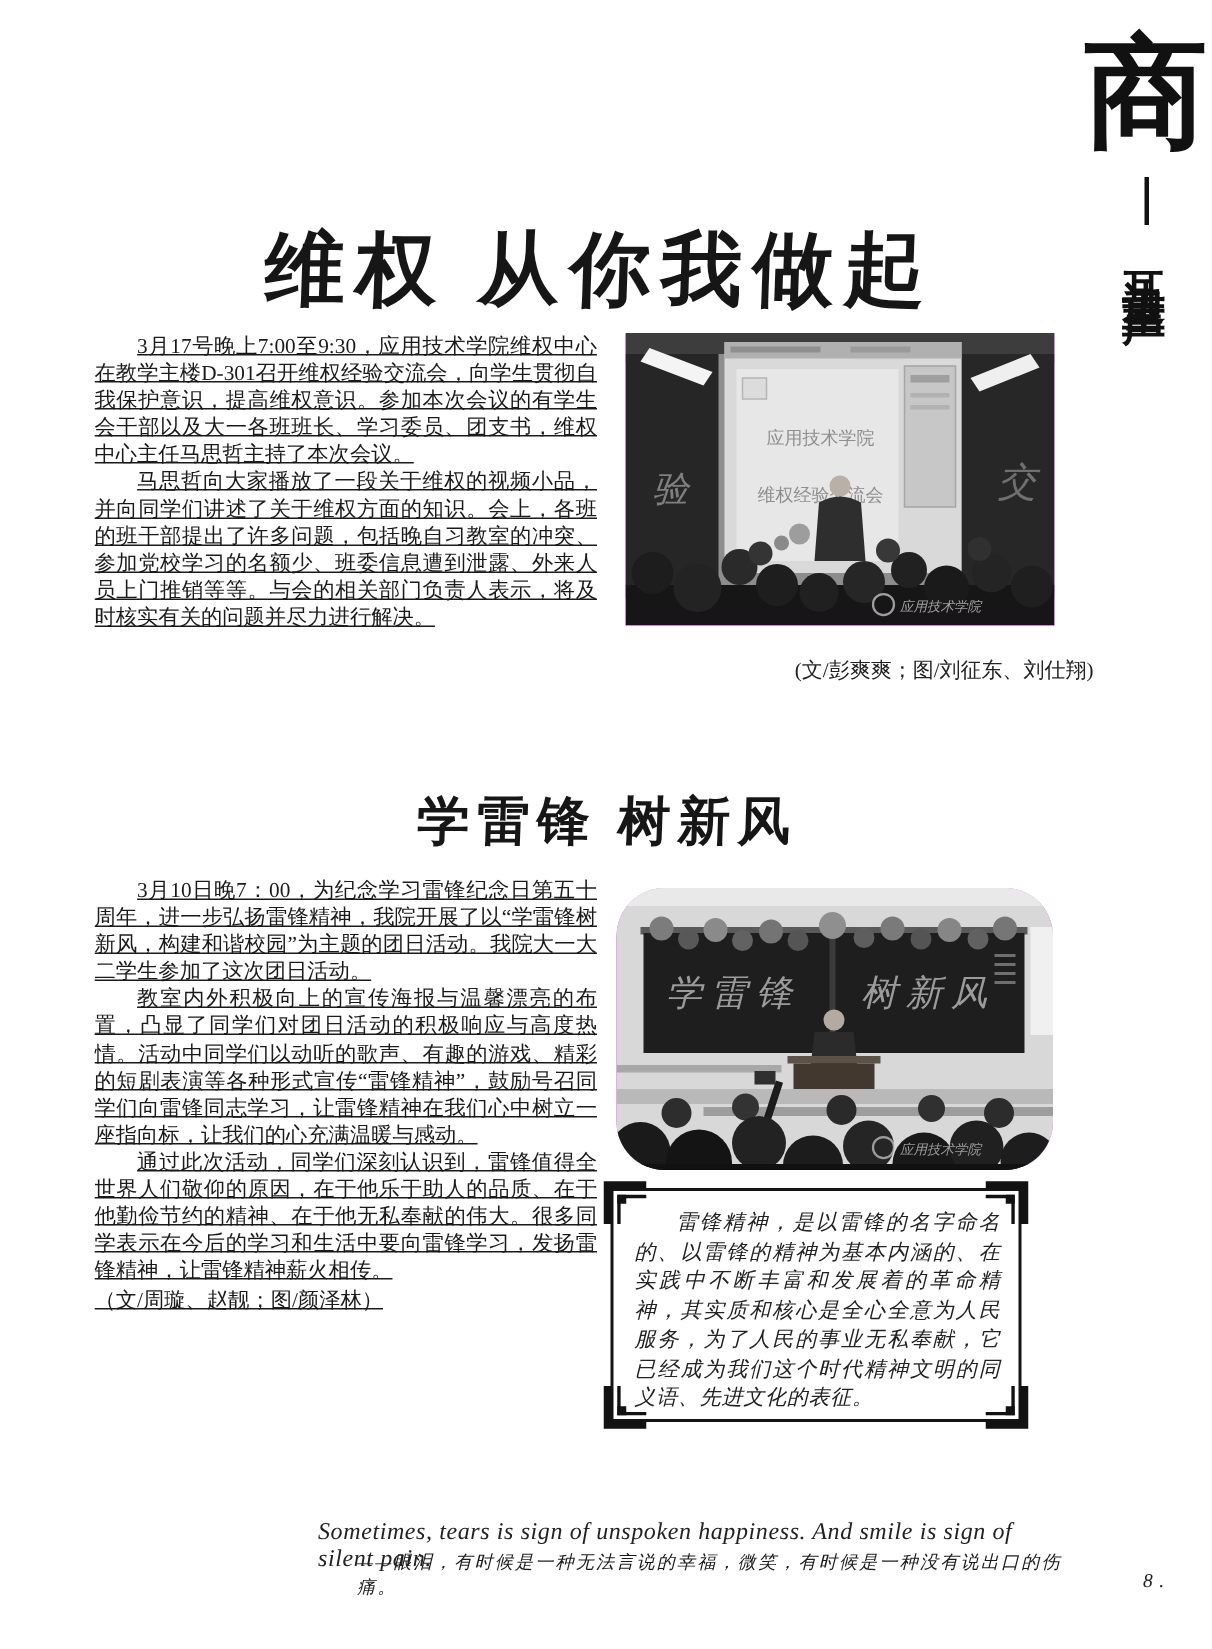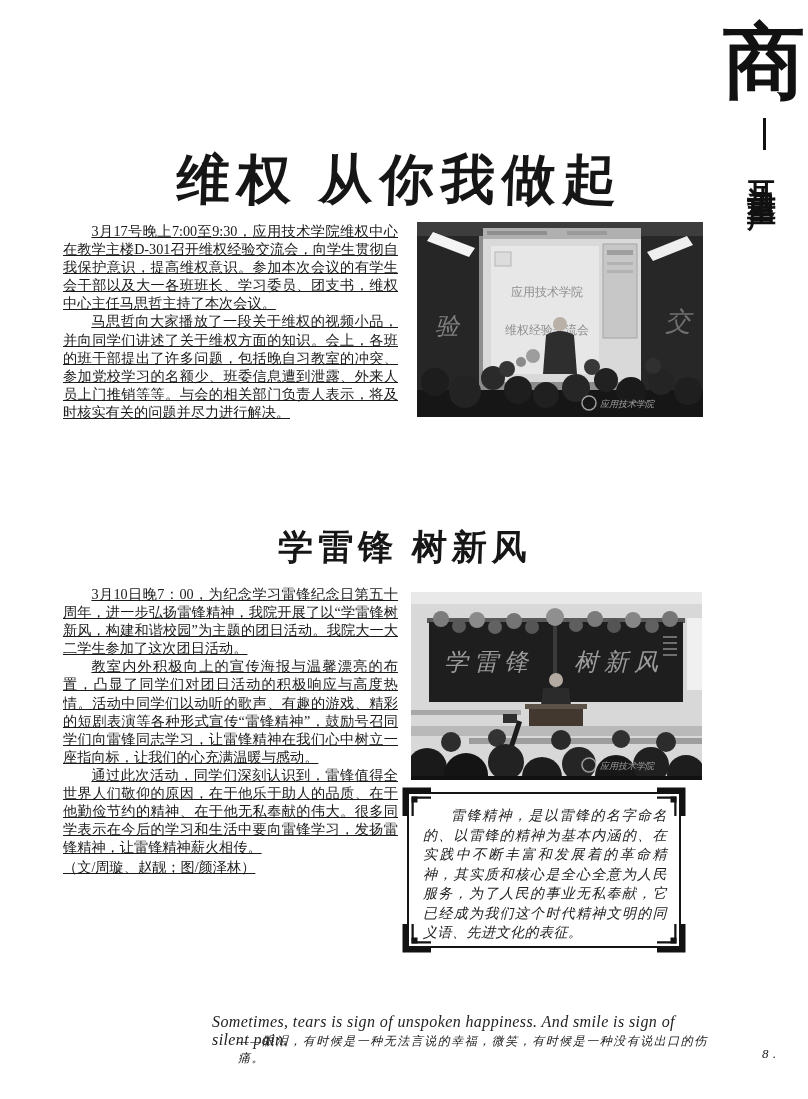--- a/index.html
+++ b/index.html
@@ -173,6 +173,7 @@
     </svg>
   </figure>
 
+  <div class="caption1">(文/彭爽爽；图/刘征东、刘仕翔)</div>
 
   <h2 class="title2">学雷锋  树新风</h2>
 

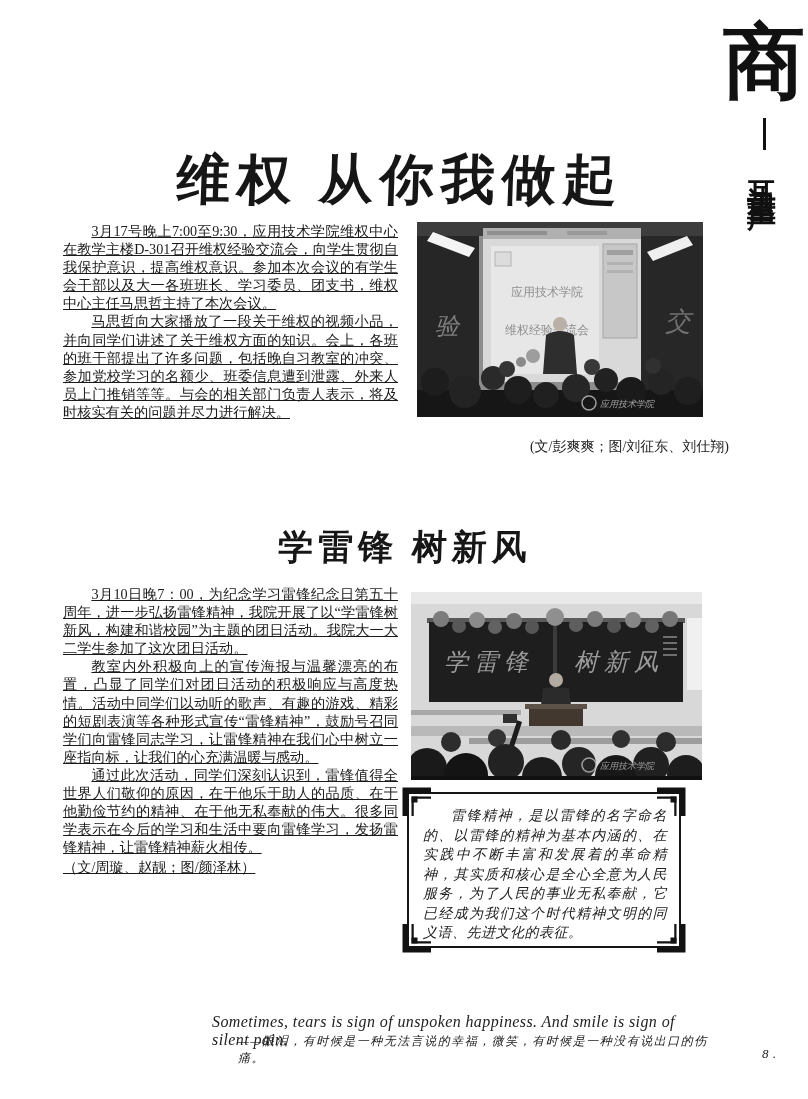--- a/index.html
+++ b/index.html
@@ -184,7 +184,7 @@
     <p class="byline">（文/周璇、赵靓；图/颜泽林）</p>
   </div>
 
-  <figure class="photo" id="photo2" style="margin:0;">
+  <figure class="photo" id="photo2" style="margin:0;border-radius:32px;">
     <svg width="291" height="188" viewBox="0 0 291 188" xmlns="http://www.w3.org/2000/svg">
       <rect x="0" y="0" width="291" height="188" fill="#d8d8d8"></rect>
       <rect x="0" y="0" width="291" height="12" fill="#e9e9e9"></rect>

